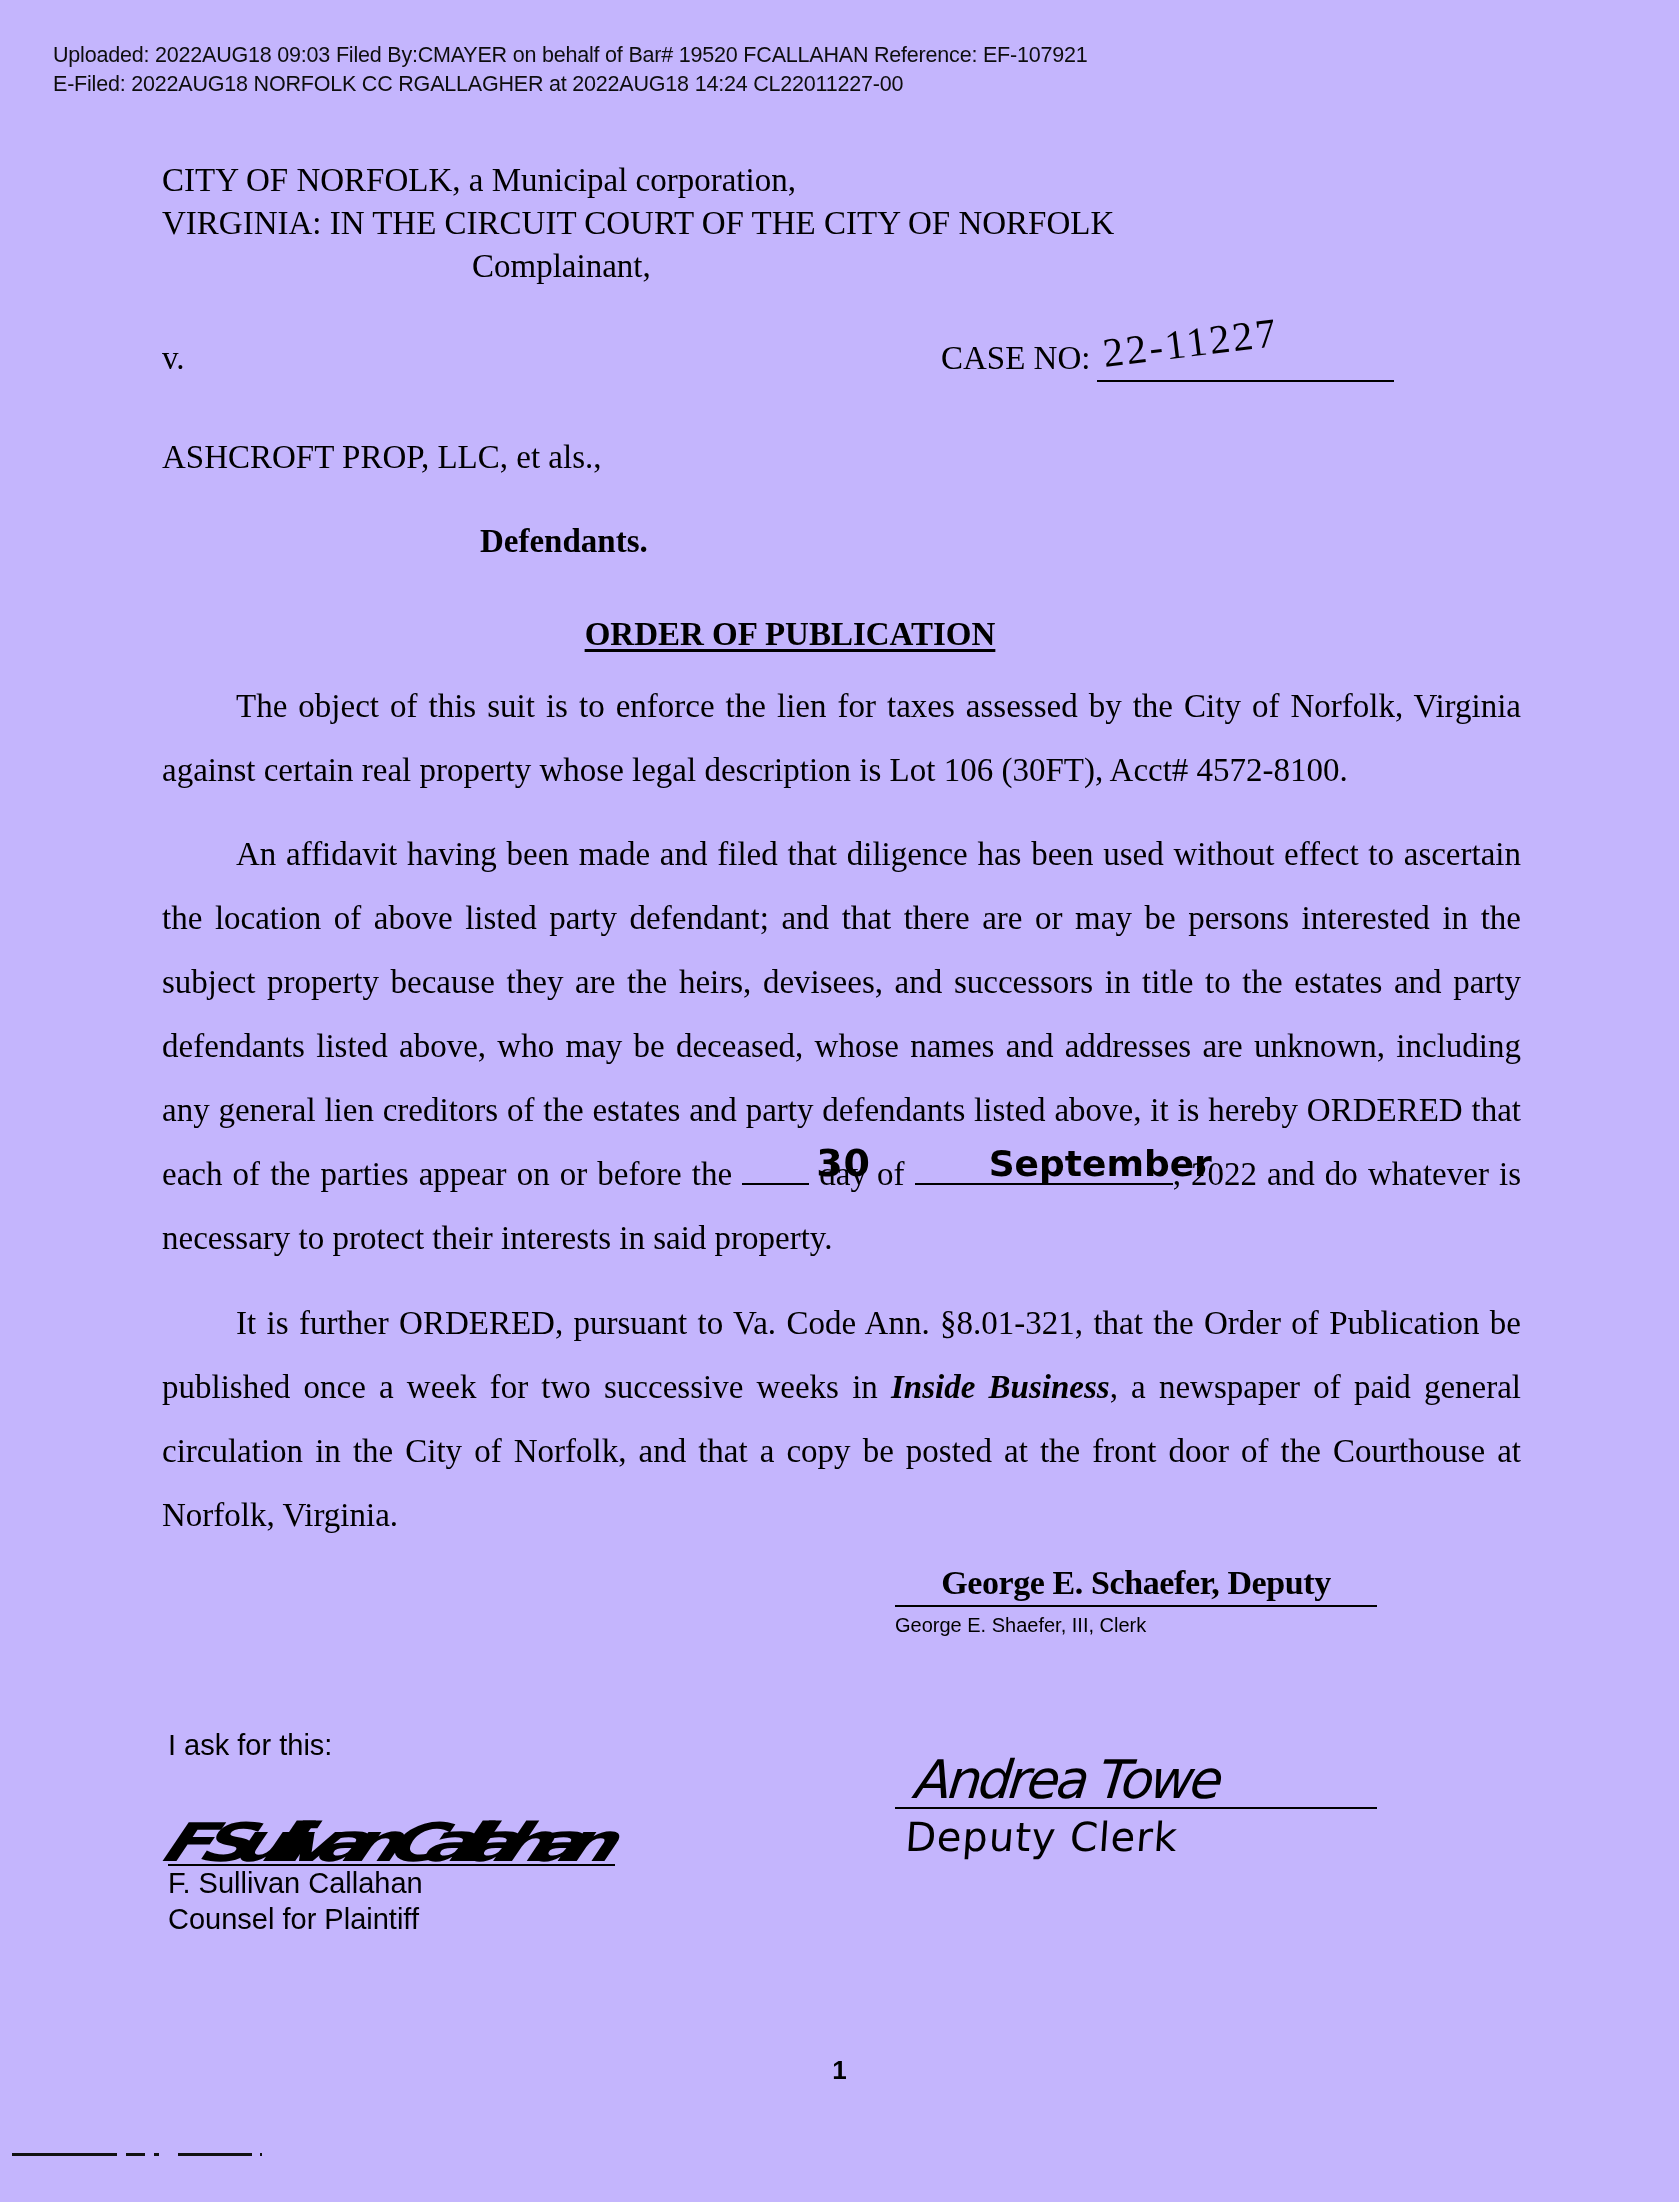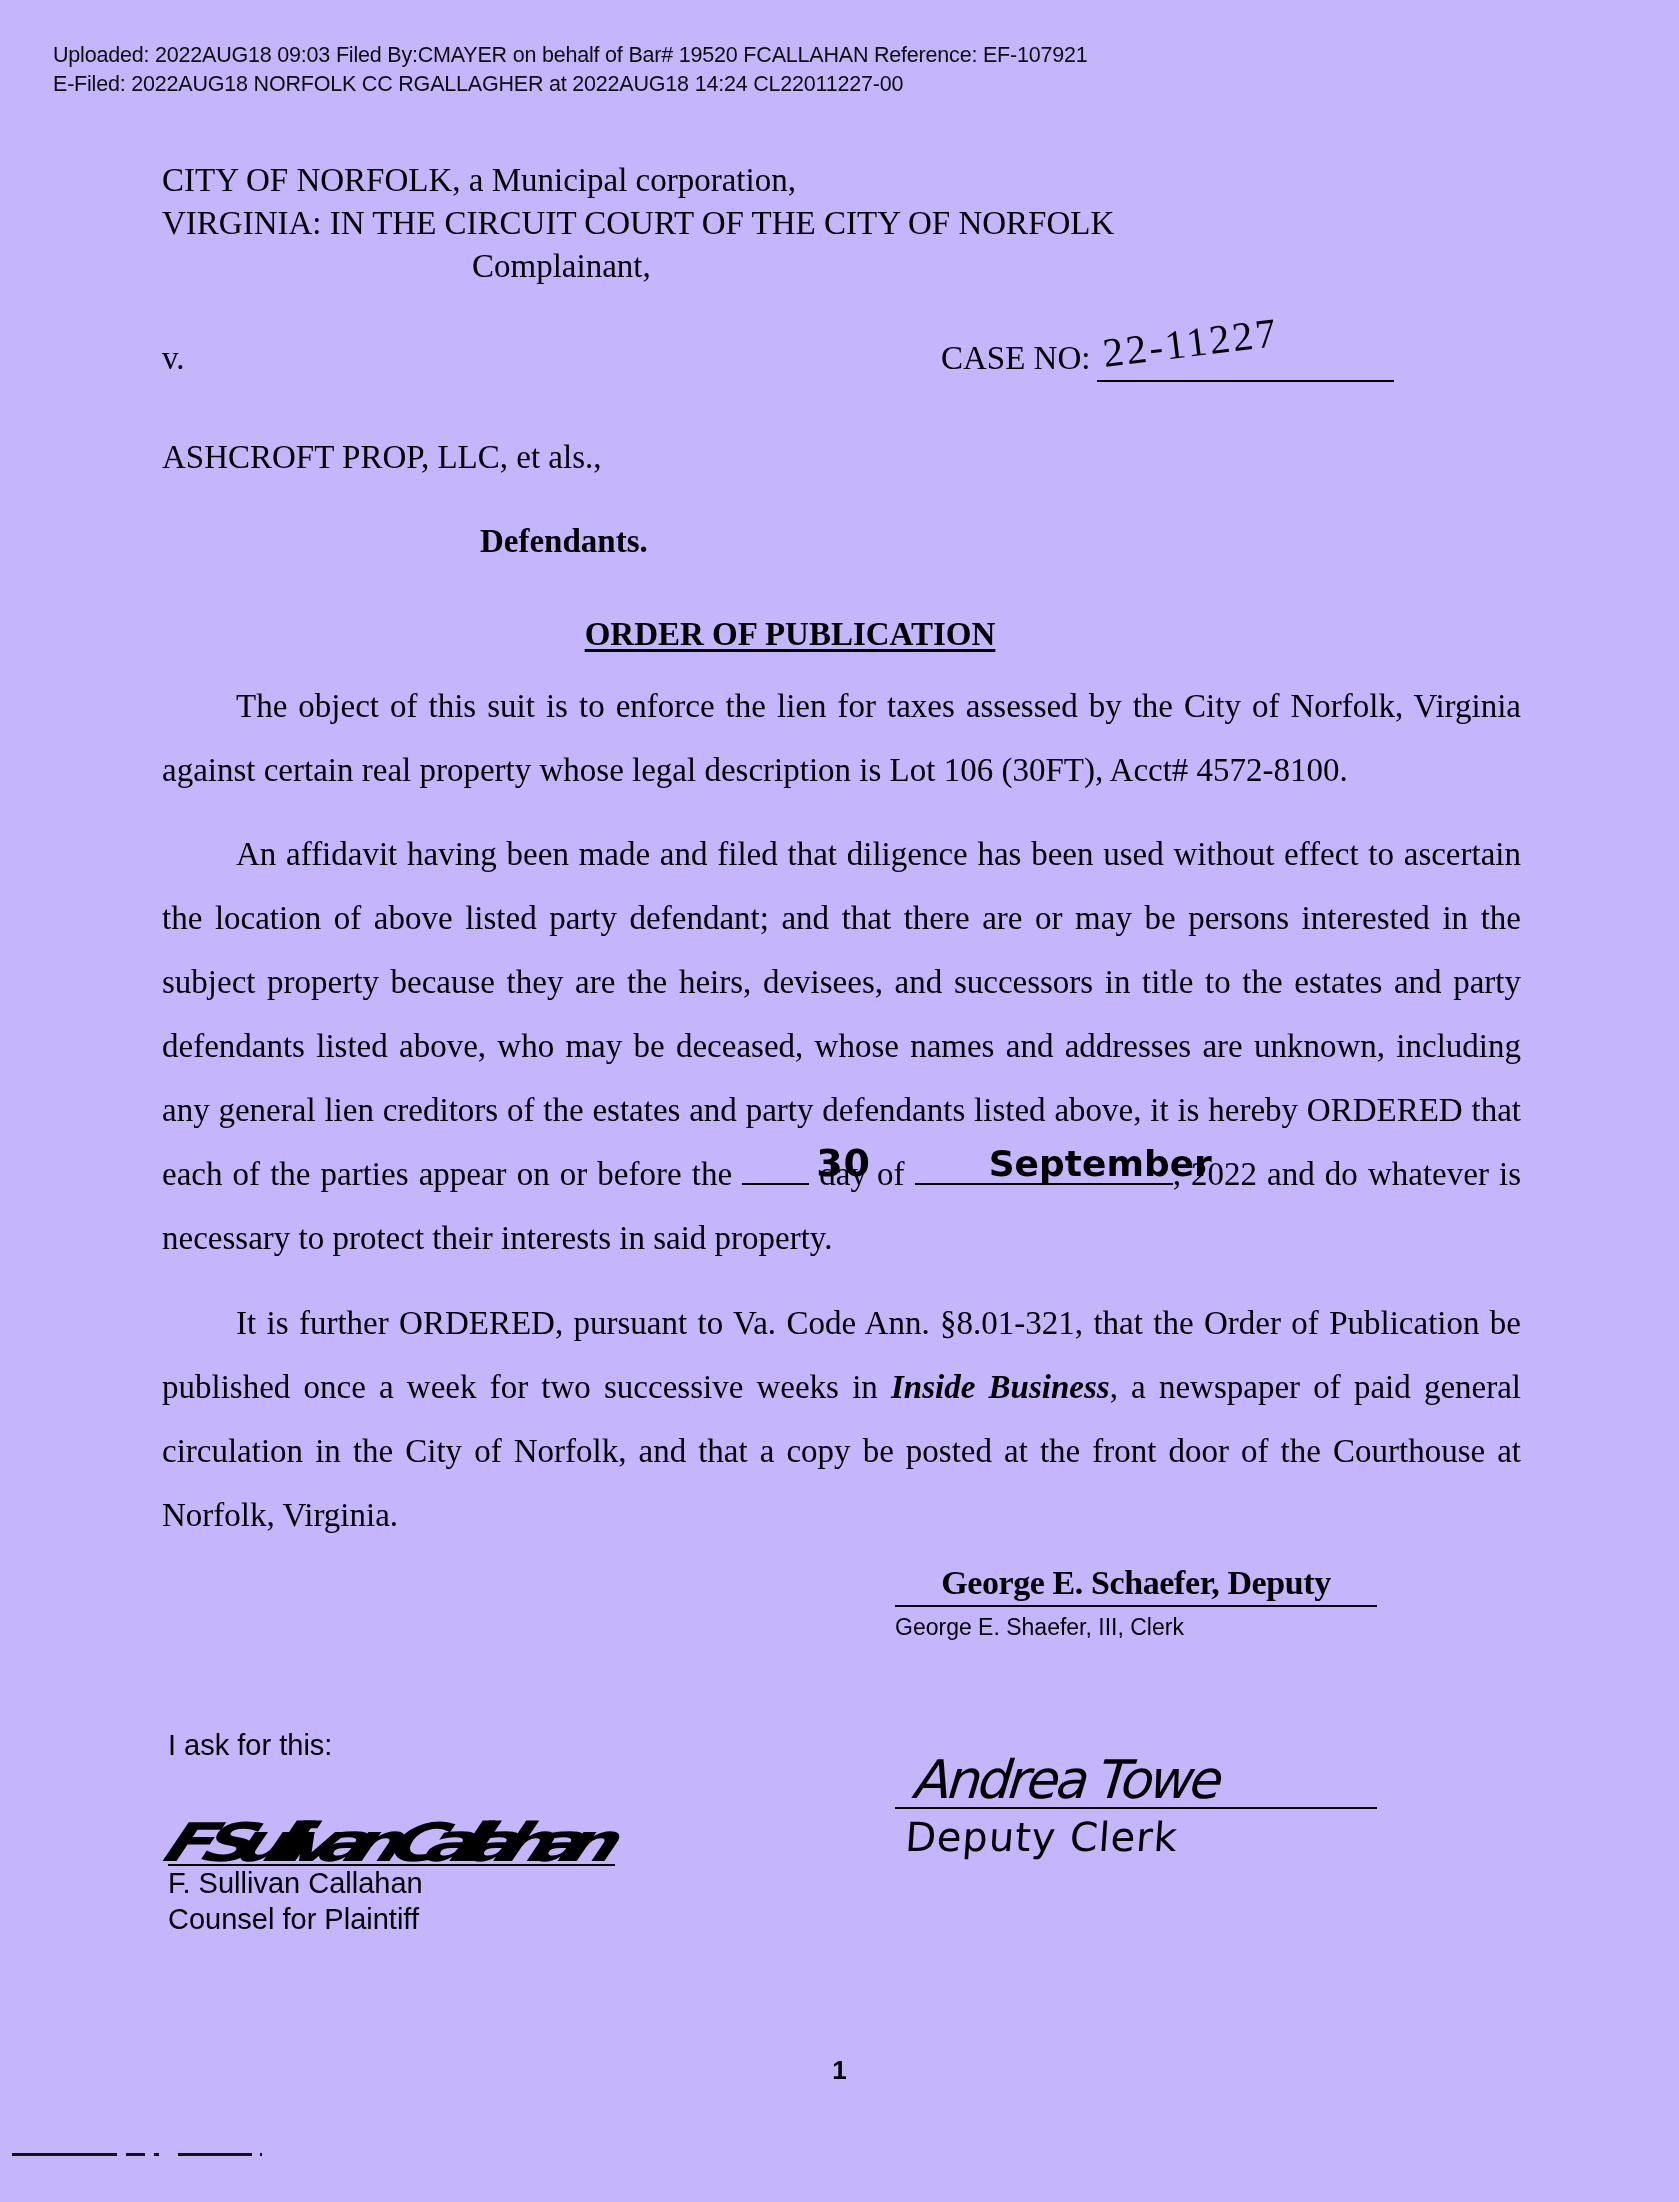--- a/index.html
+++ b/index.html
@@ -172,7 +172,7 @@
   }
   .clerk-typed {
     font-family: "Liberation Sans", "DejaVu Sans", sans-serif;
-    font-size: 23px;
+    font-size: 20px;
     margin-top: 6.9px;
     white-space: nowrap;
   }

